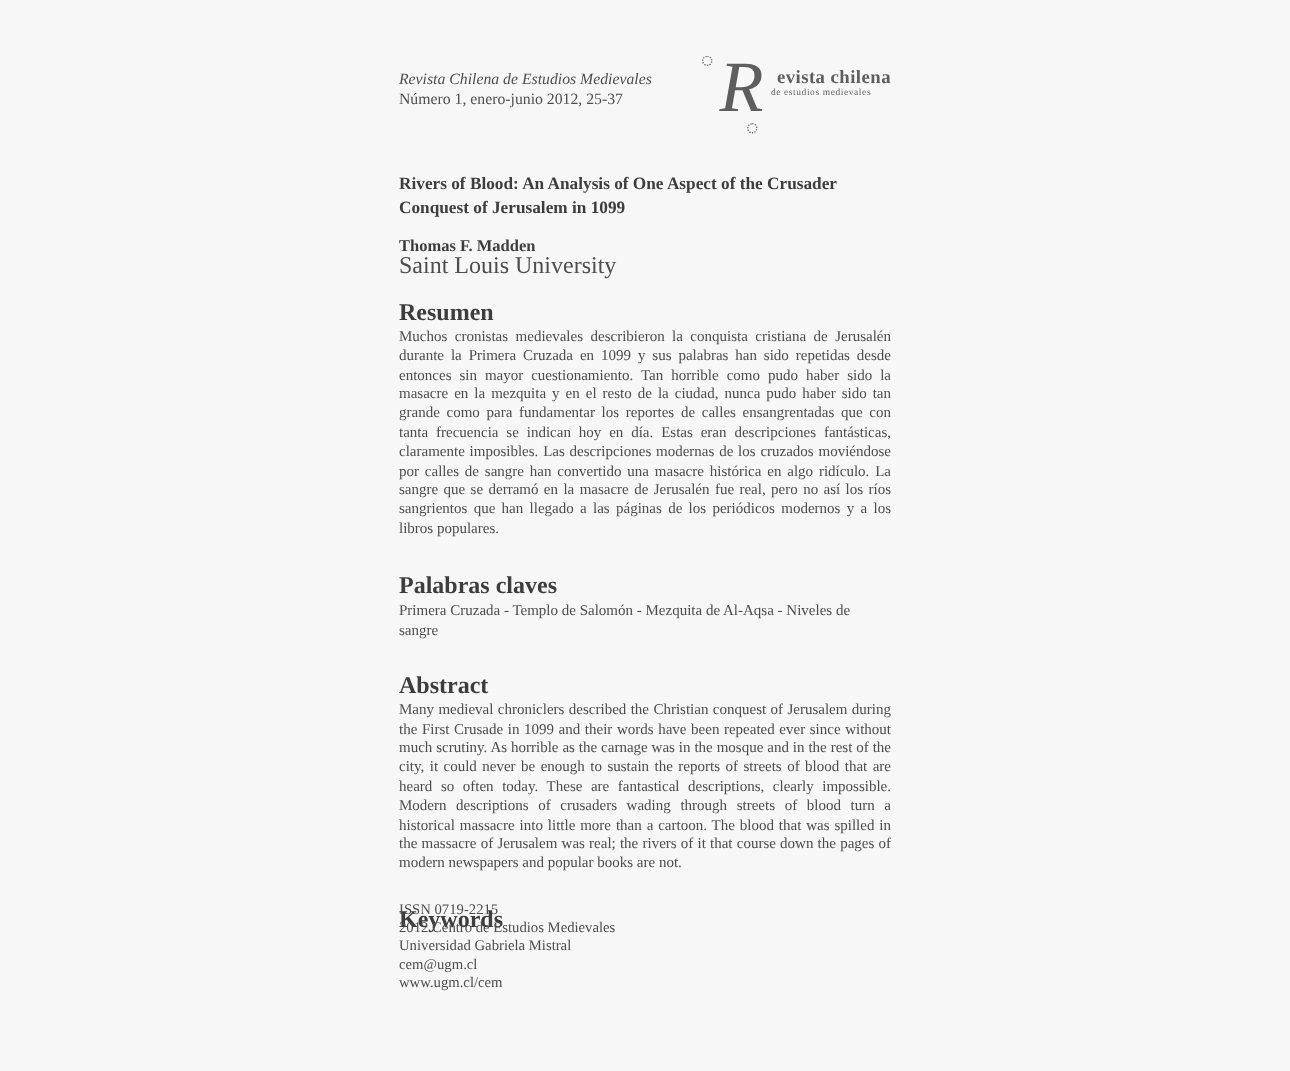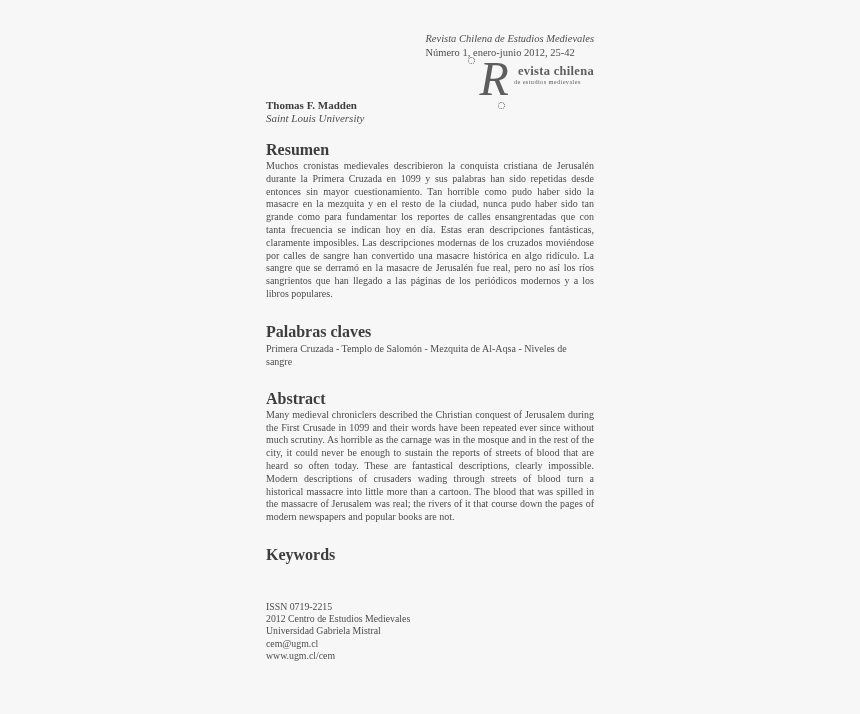--- a/index.html
+++ b/index.html
@@ -26,9 +26,8 @@
   .journal-header {
     display: flex;
     justify-content: space-between;
-    align-items: flex-end;
+    align-items: center;
     height: 56px;
-    flex-direction: column;
   }
   .journal-name {
     font-style: italic;

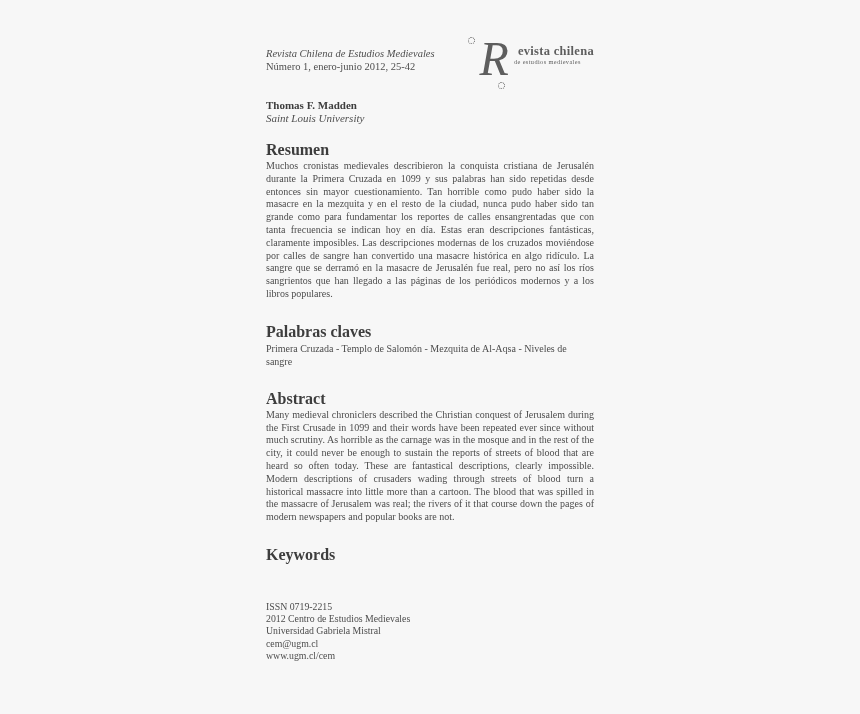--- a/index.html
+++ b/index.html
@@ -155,7 +155,7 @@
     <div class="journal-header">
       <div class="journal-info">
         <div class="journal-name">Revista Chilena de Estudios Medievales</div>
-        <div class="journal-issue">Número 1, enero-junio 2012, 25-42</div>
+        <div class="journal-issue">Número 1, enero-junio 2012, 25-37</div>
       </div>
       <div class="logo">
         <span class="fleuron fleuron-top"></span>

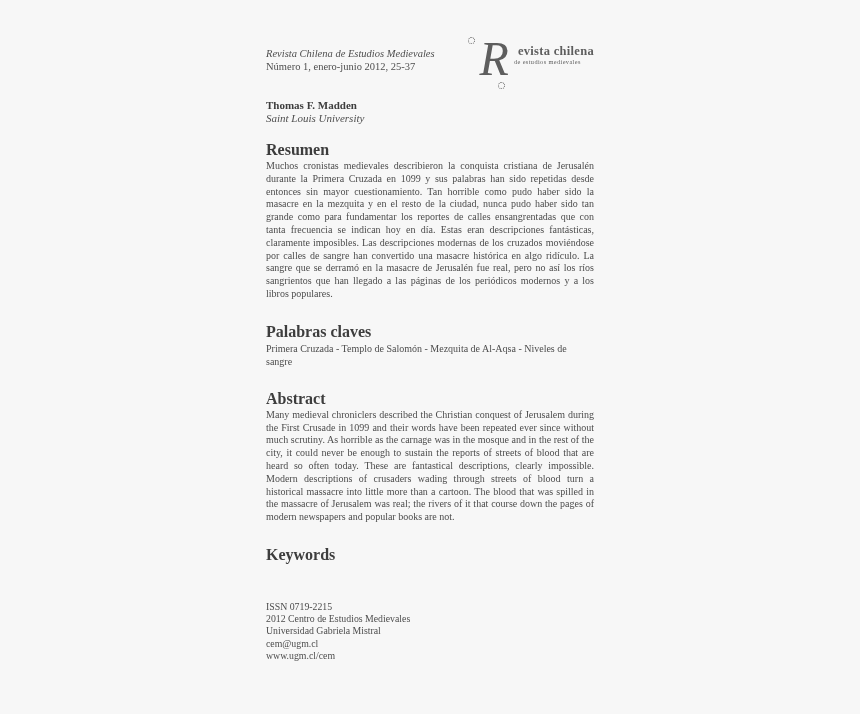--- a/index.html
+++ b/index.html
@@ -168,6 +168,7 @@
       </div>
     </div>
 
+    <h1 class="article-title">Rivers of Blood: An Analysis of One Aspect of the Crusader Conquest of Jerusalem in 1099</h1>
     <div class="byline">
       <div class="author">Thomas F. Madden</div>
       <div class="affiliation">Saint Louis University</div>

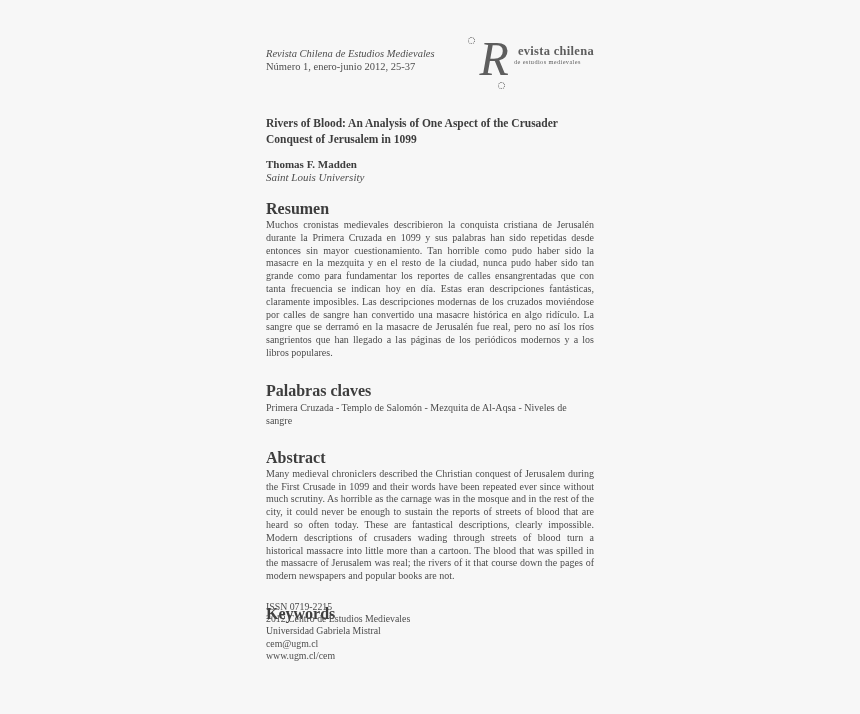--- a/index.html
+++ b/index.html
@@ -106,8 +106,7 @@
     color: #3d3d3d;
   }
   .affiliation {
-    font-style: italic;
-    font-size: 11px;
+    font-size: 16px;
     line-height: 13px;
     color: #4e4e4e;
   }

